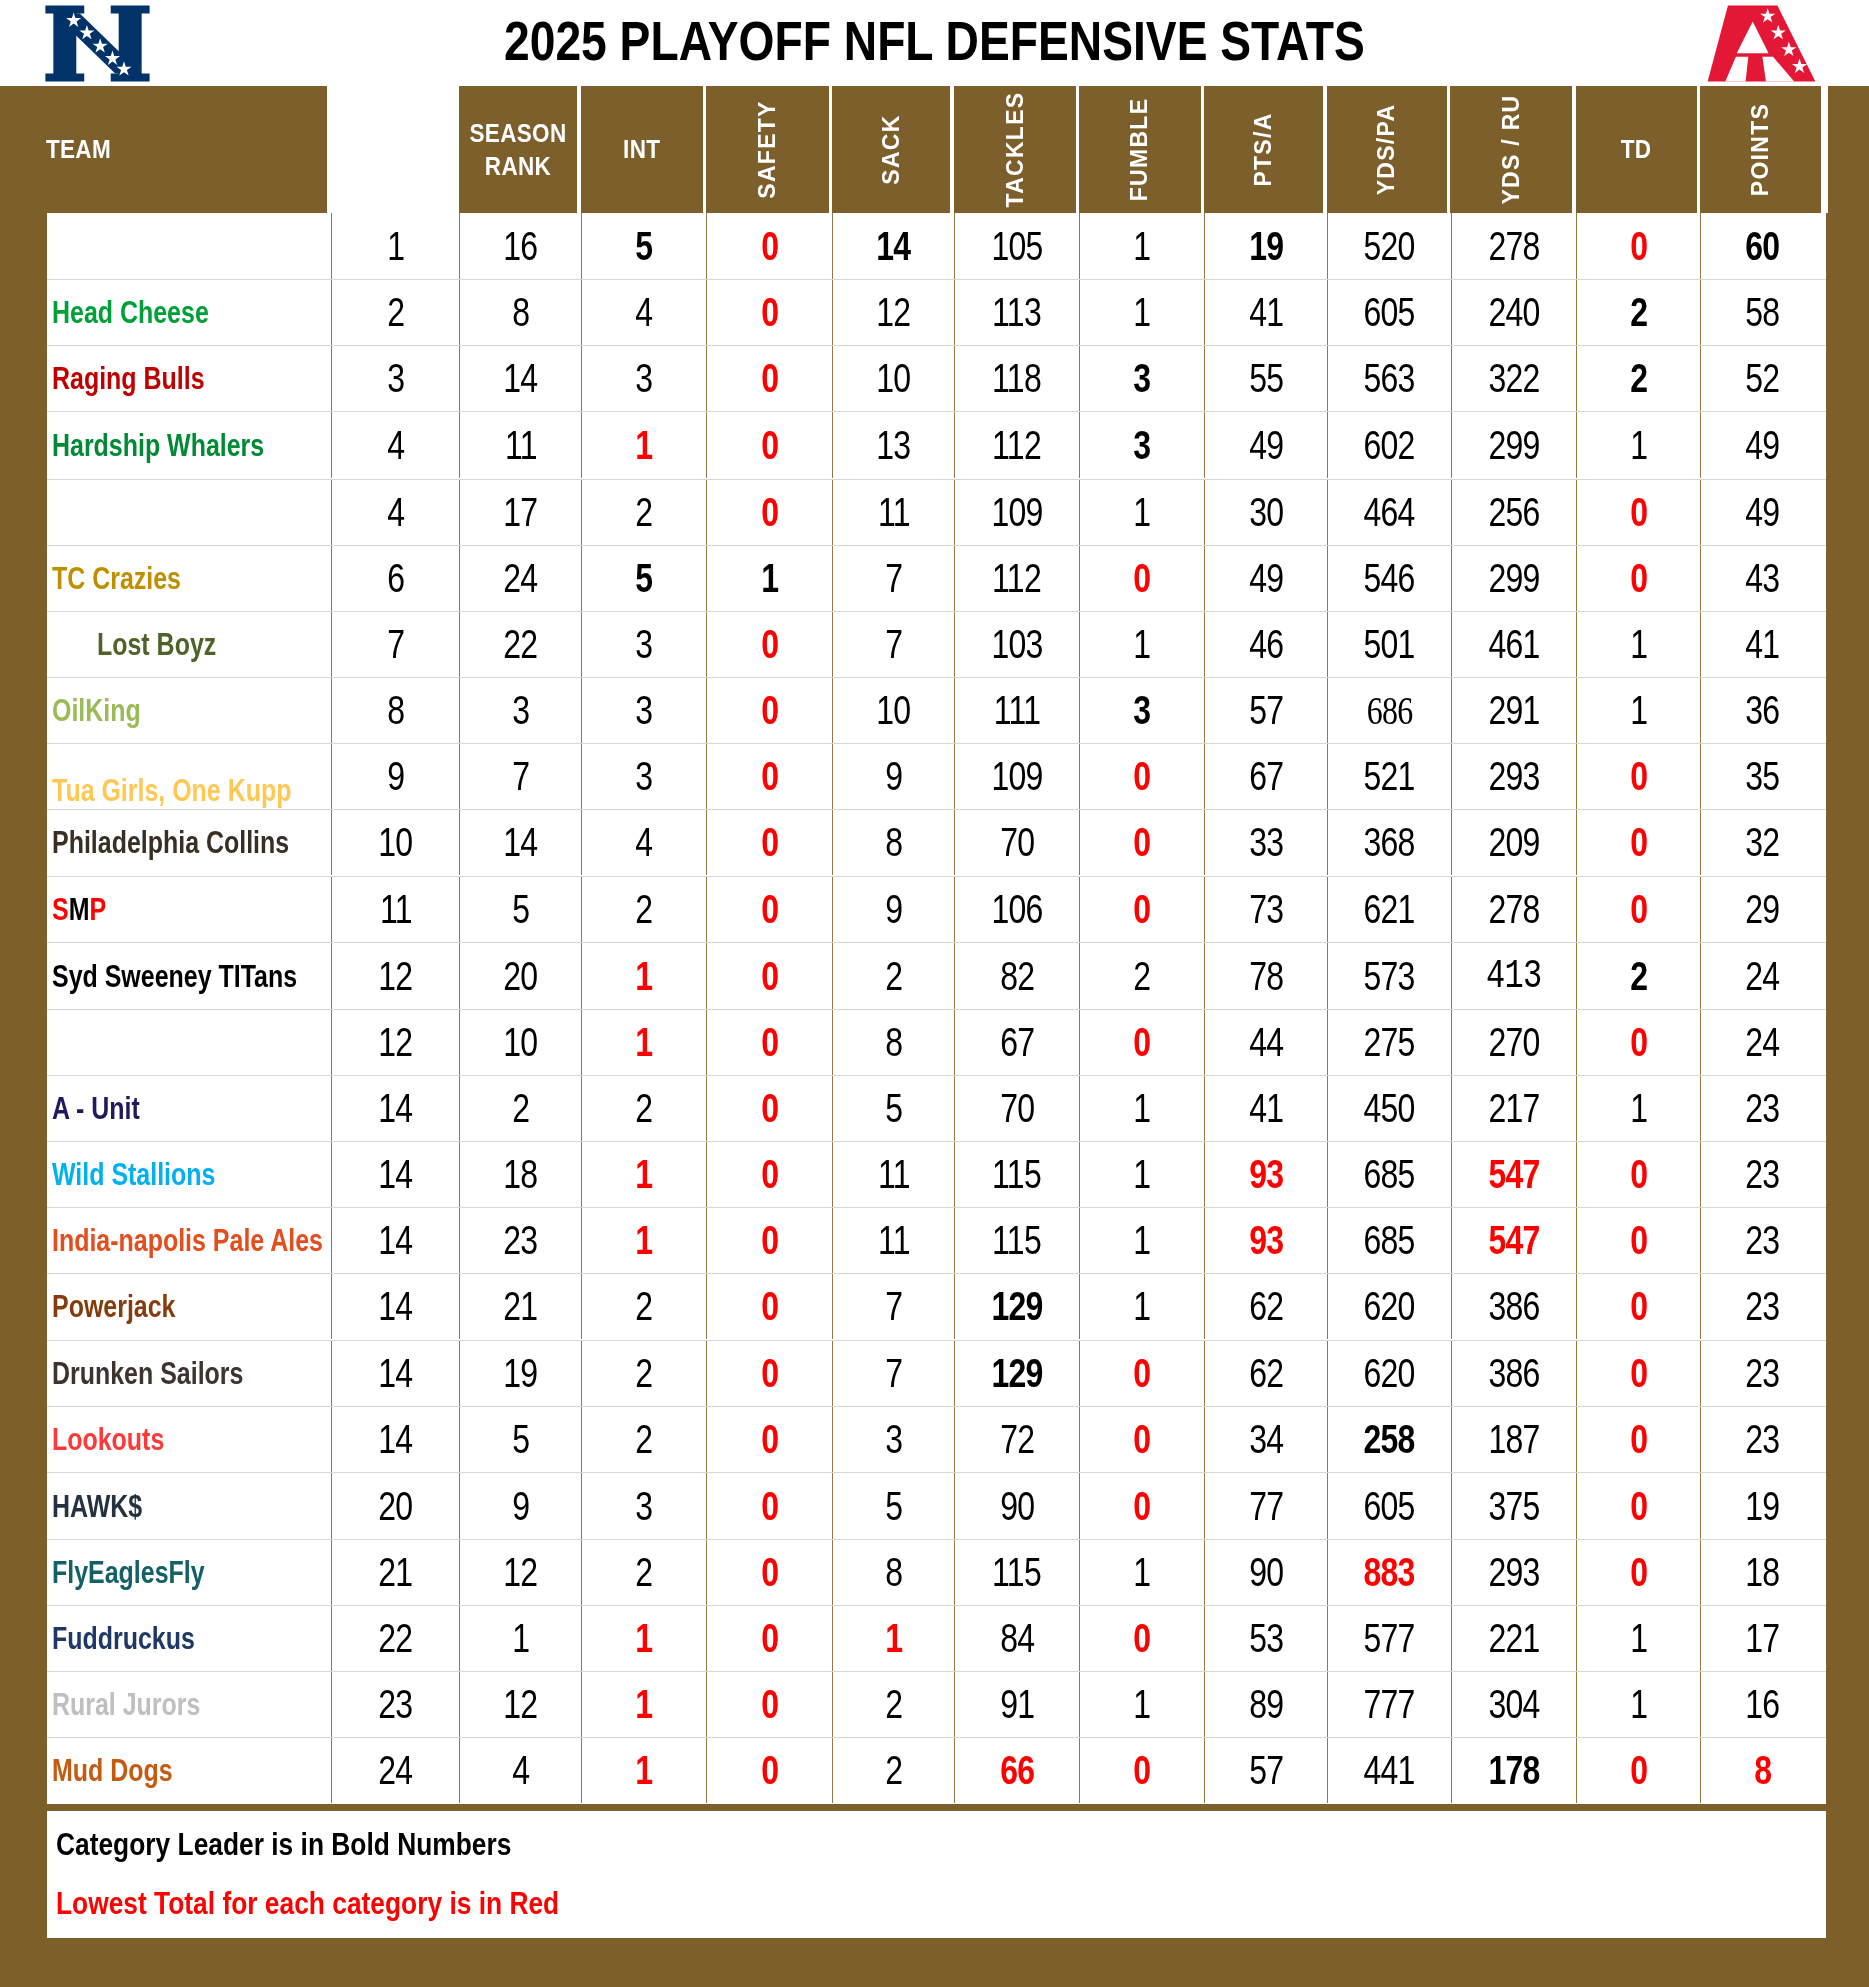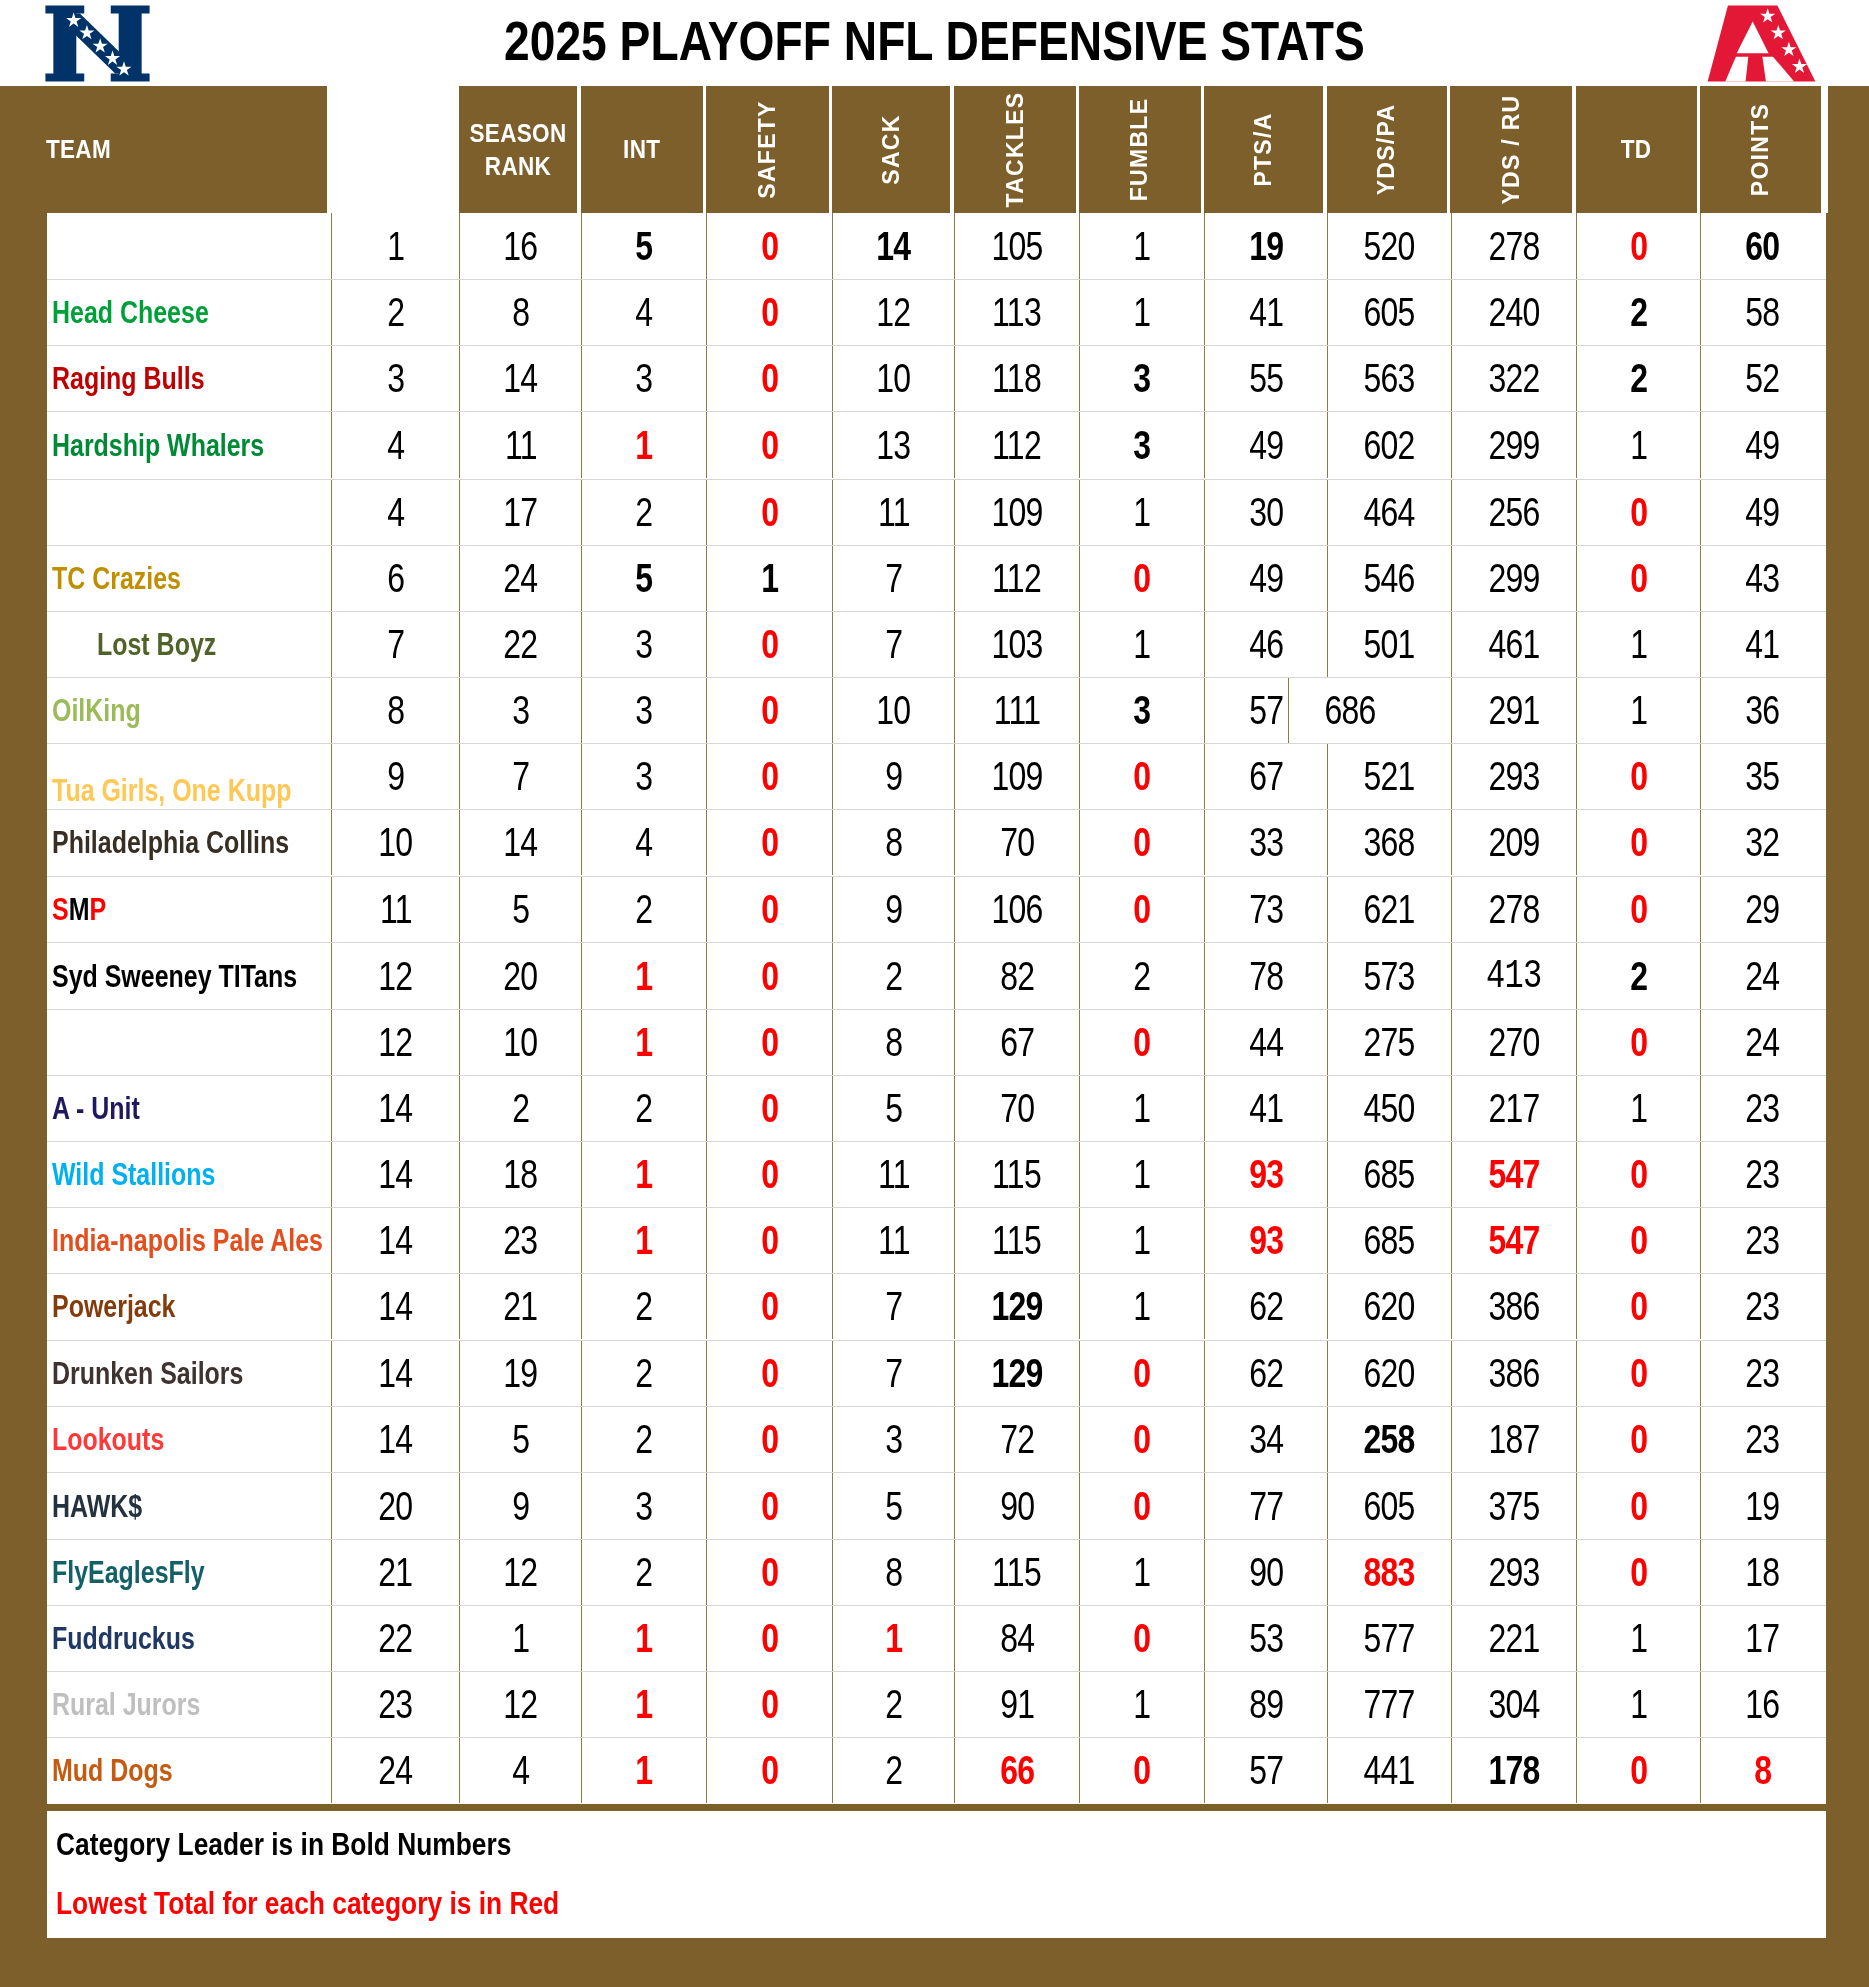--- a/index.html
+++ b/index.html
@@ -423,7 +423,7 @@
         <div class="cell stat" style="left: 1157px; width: 123px;">
           <span class="num">57</span>
         </div>
-        <div class="cell stat" style="left: 1241px; width: 124px;">
+        <div class="cell stat" style="left: 1280px; width: 124px; font-family: Liberation Serif, serif;">
           <span class="num">686</span>
         </div>
         <div class="cell stat" style="left: 1404px; width: 125px;">

